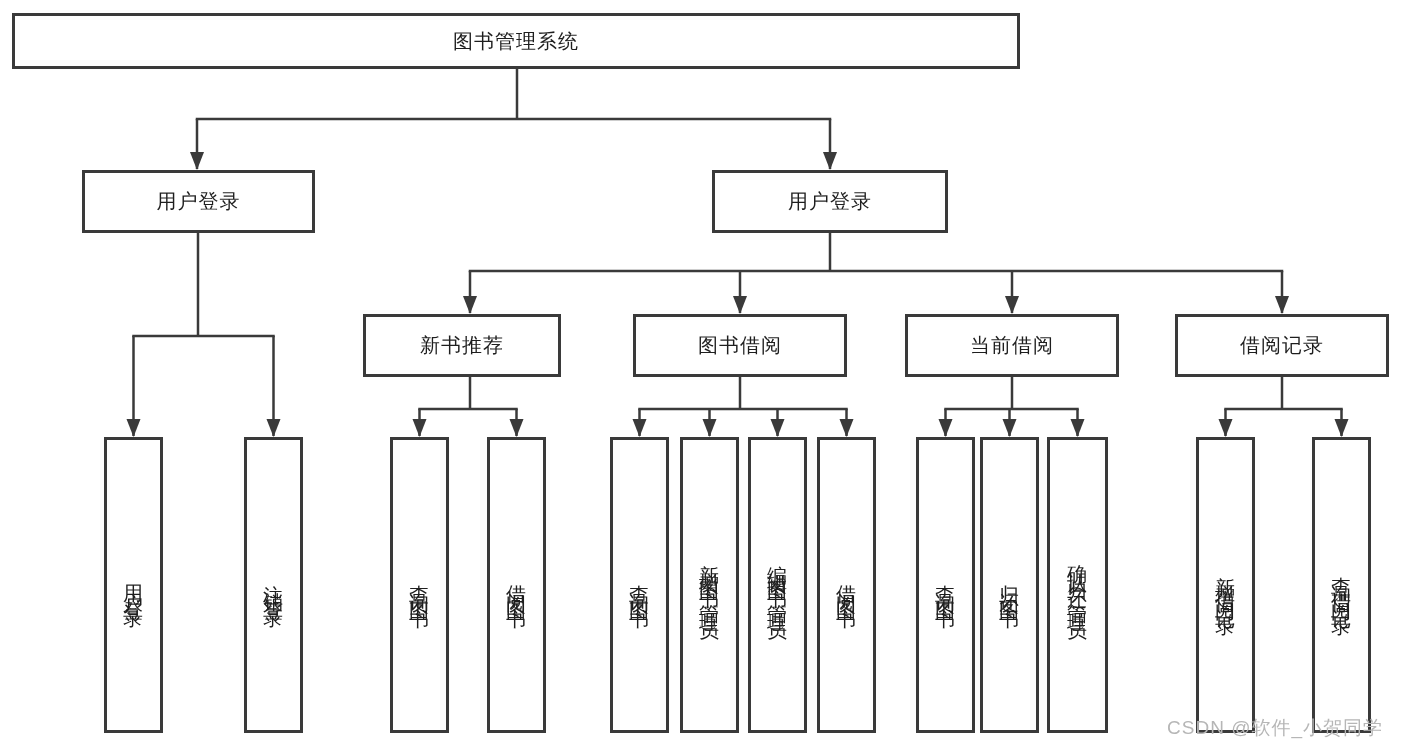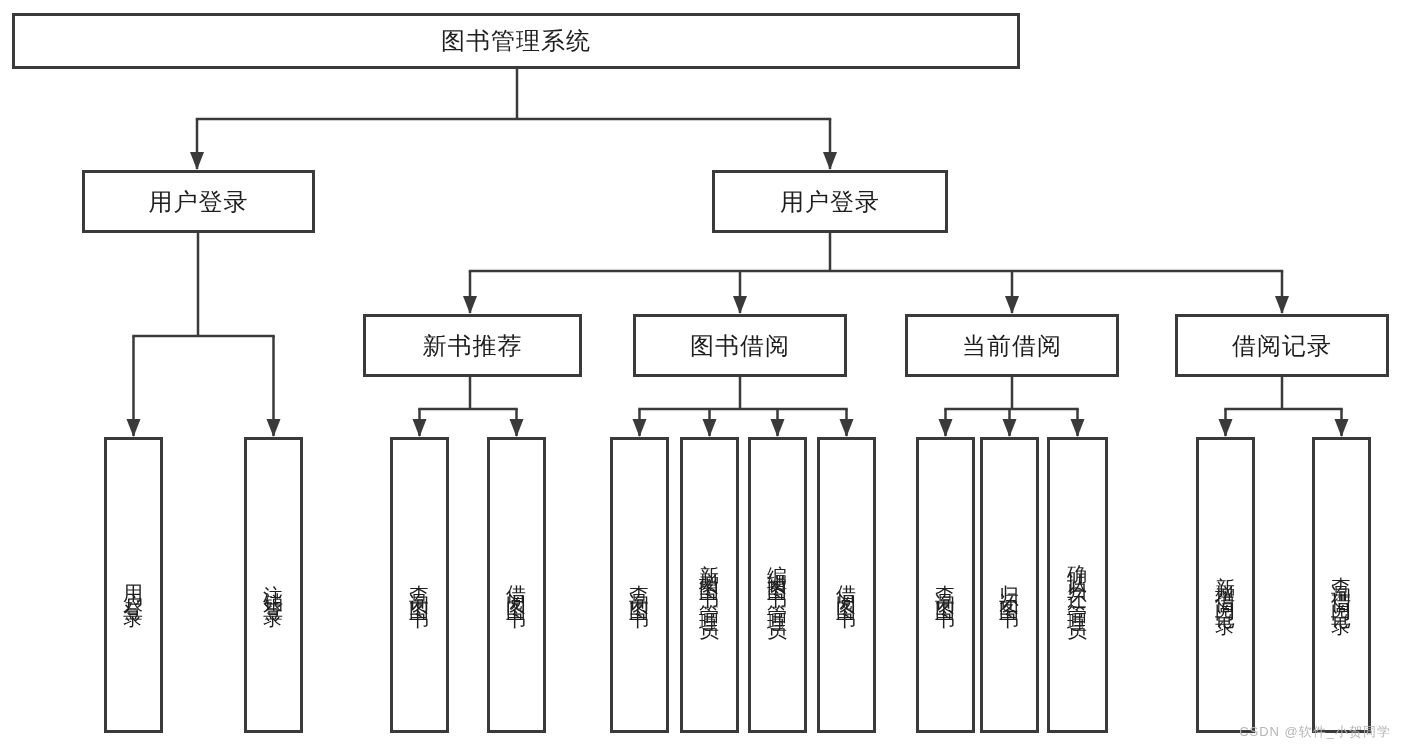--- a/index.html
+++ b/index.html
@@ -20,7 +20,7 @@
   .node{
     position:absolute;box-sizing:border-box;background:var(--box-bg);
     border:3px solid var(--line);display:flex;align-items:center;justify-content:center;
-    font-size:24px;color:var(--text);letter-spacing:1px;white-space:nowrap;
+    font-size:20px;color:var(--text);letter-spacing:1px;white-space:nowrap;
   }
   .leaf{
     position:absolute;box-sizing:border-box;background:var(--box-bg);

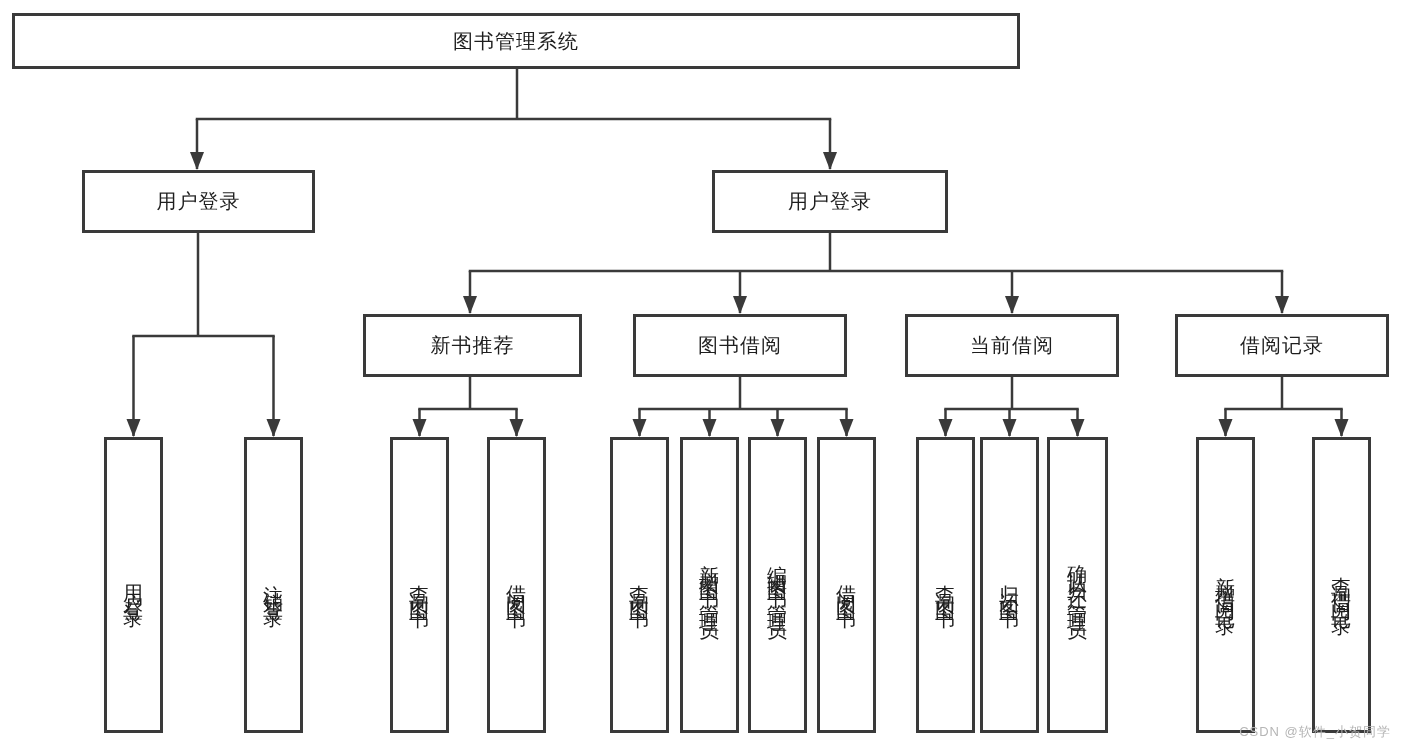--- a/index.html
+++ b/index.html
@@ -94,7 +94,7 @@
   <div class="node" style="left:82px;top:170px;width:233px;height:63px;">用户登录</div>
   <div class="node" style="left:712px;top:170px;width:236px;height:63px;">用户登录</div>
 
-  <div class="node" style="left:363px;top:314px;width:219px;height:63px;">新书推荐</div>
+  <div class="node" style="left:363px;top:314px;width:198px;height:63px;">新书推荐</div>
   <div class="node" style="left:905px;top:314px;width:214px;height:63px;">当前借阅</div>
   <div class="node" style="left:633px;top:314px;width:214px;height:63px;">图书借阅</div>
   <div class="node" style="left:1175px;top:314px;width:214px;height:63px;">借阅记录</div>

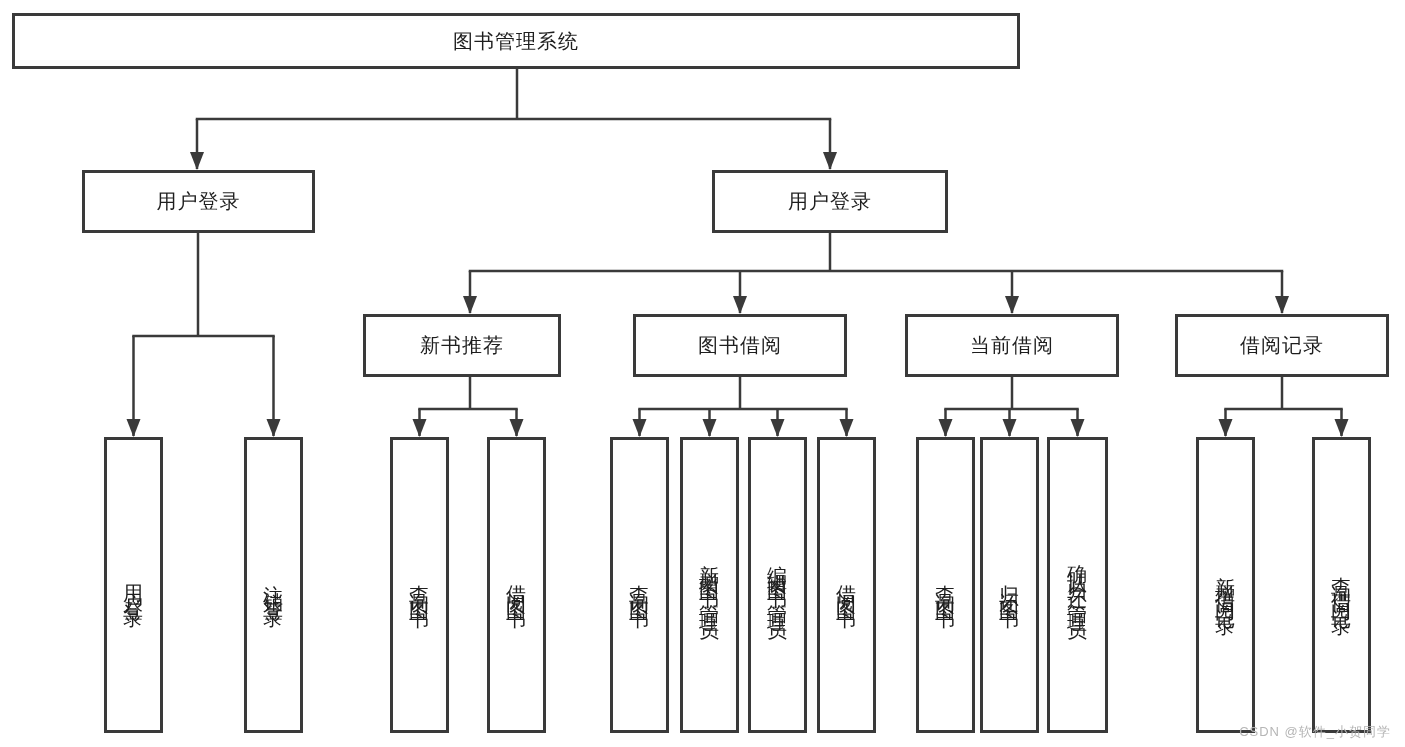--- a/index.html
+++ b/index.html
@@ -32,8 +32,8 @@
     font-size:20px;color:var(--text);letter-spacing:8px;line-height:1;
   }
   #watermark{
-    position:absolute;right:14px;bottom:6px;z-index:5;
-    font-size:13px;color:var(--wm);letter-spacing:1px;
+    position:absolute;right:22px;bottom:6px;z-index:5;
+    font-size:19px;color:var(--wm);letter-spacing:1px;
   }
 </style>
 </head>

